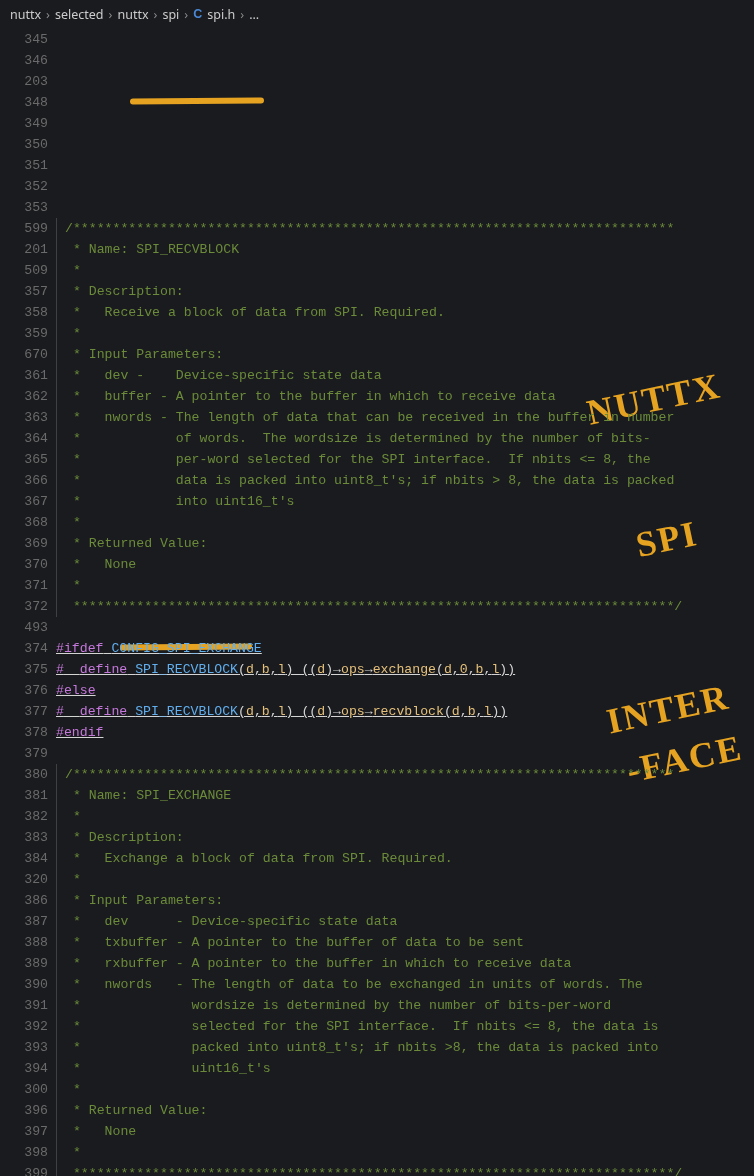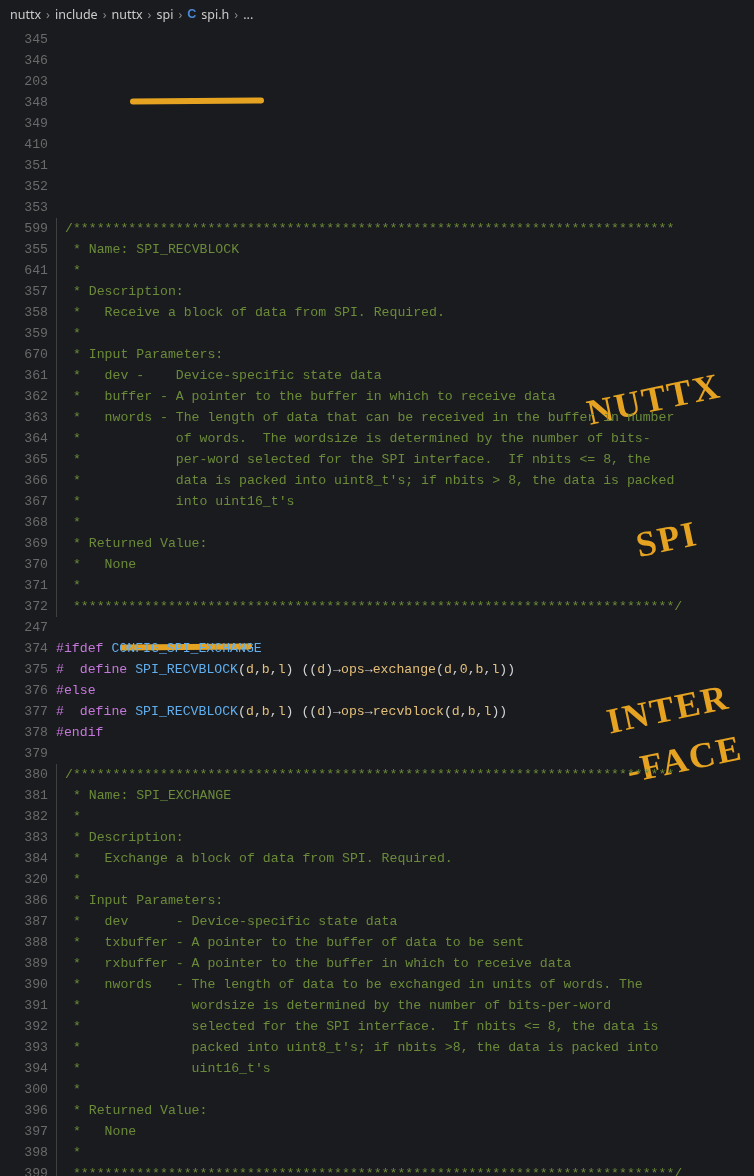--- a/index.html
+++ b/index.html
@@ -83,7 +83,7 @@
 <div class="breadcrumb">
   <span>nuttx</span>
     <span class="sep">›</span>
-  <span>include</span>
+  <span>selected</span>
     <span class="sep">›</span>
   <span>nuttx</span>
     <span class="sep">›</span>

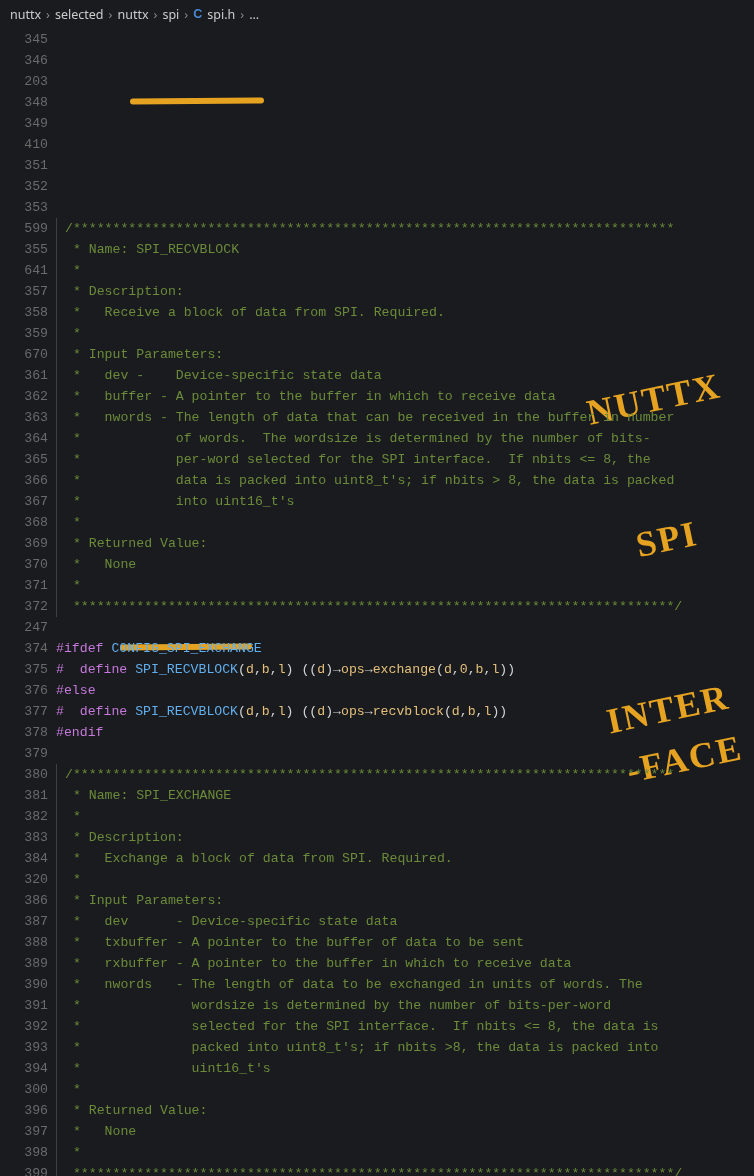--- a/index.html
+++ b/index.html
@@ -102,7 +102,7 @@
       <div>203</div>
       <div>348</div>
       <div>349</div>
-      <div>410</div>
+      <div>350</div>
       <div>351</div>
       <div>352</div>
       <div>353</div>

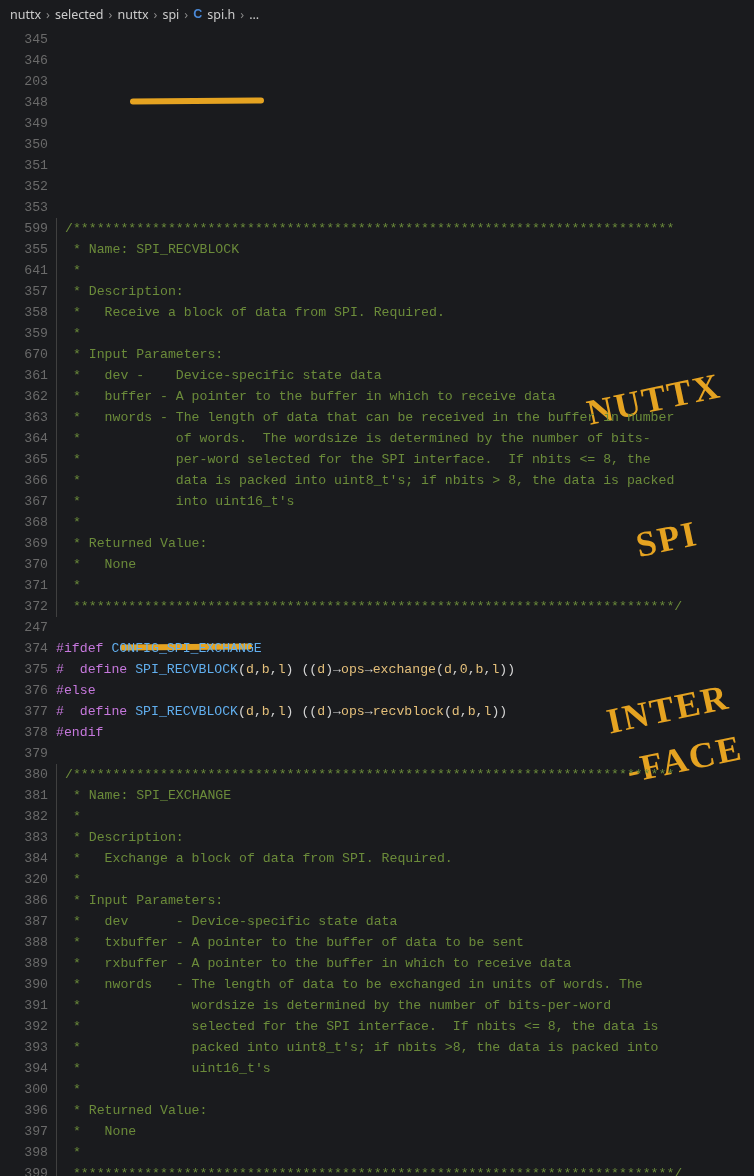--- a/index.html
+++ b/index.html
@@ -107,7 +107,7 @@
       <div>352</div>
       <div>353</div>
       <div>599</div>
-      <div>355</div>
+      <div>201</div>
       <div>641</div>
       <div>357</div>
       <div>358</div>

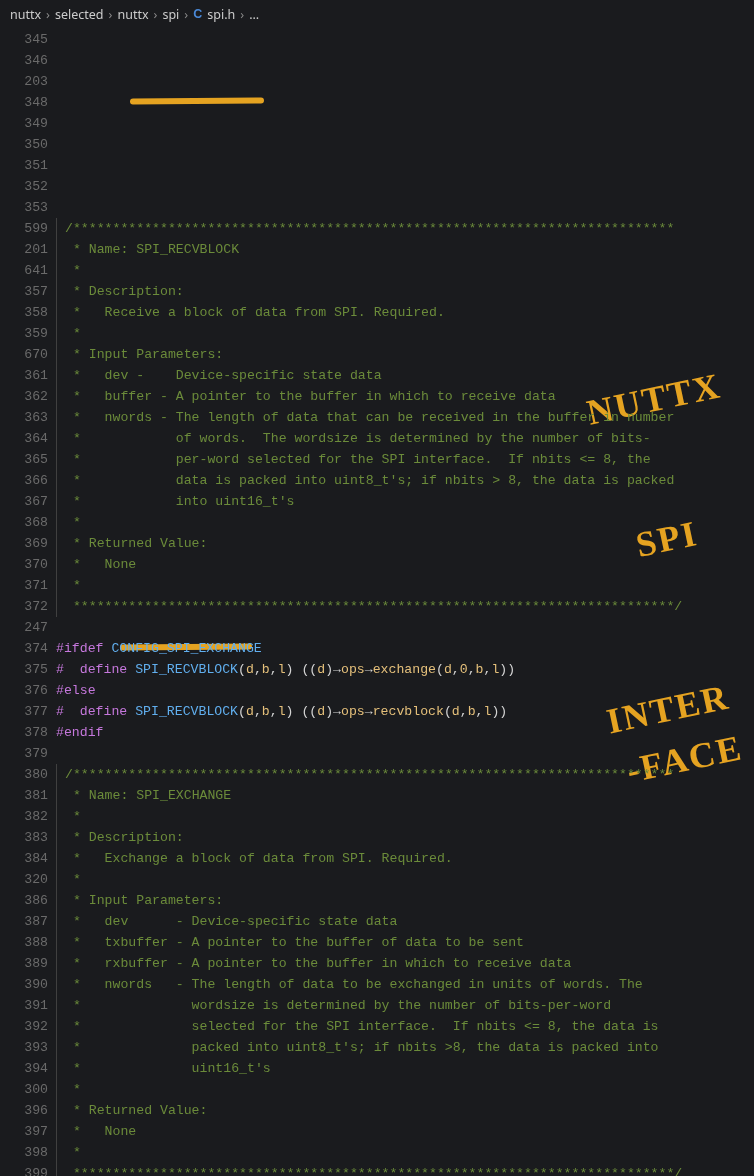--- a/index.html
+++ b/index.html
@@ -108,7 +108,7 @@
       <div>353</div>
       <div>599</div>
       <div>201</div>
-      <div>641</div>
+      <div>509</div>
       <div>357</div>
       <div>358</div>
       <div>359</div>

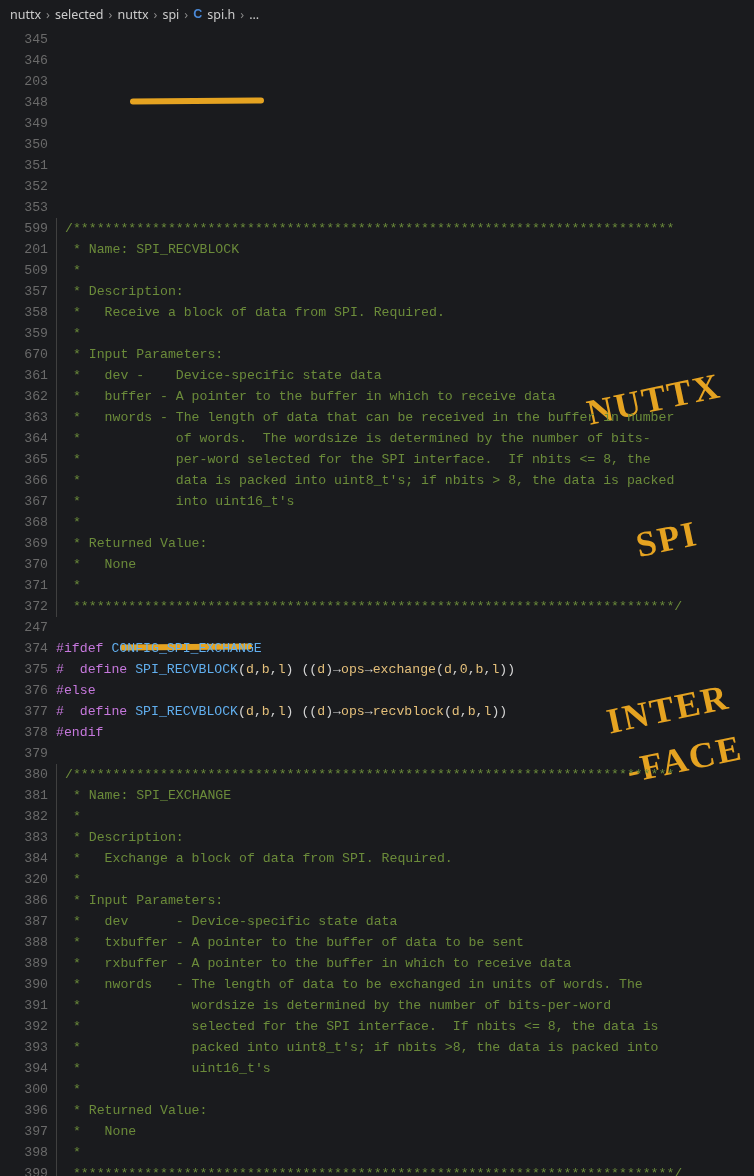--- a/index.html
+++ b/index.html
@@ -125,7 +125,7 @@
       <div>370</div>
       <div>371</div>
       <div>372</div>
-      <div>247</div>
+      <div>493</div>
       <div>374</div>
       <div>375</div>
       <div>376</div>

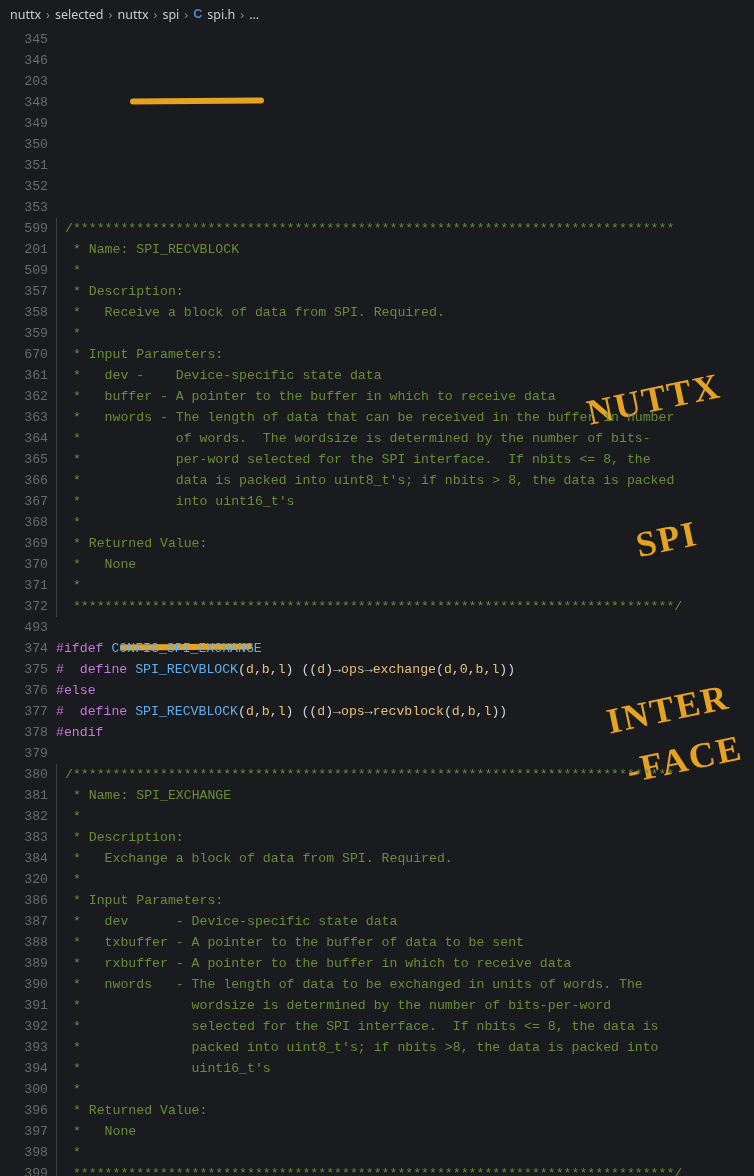--- a/index.html
+++ b/index.html
@@ -53,7 +53,7 @@
     box-sizing: border-box;
     position: relative;
   }
-  .indent-0 { border-left: none; padding-left:0;}
+  .indent-0 { border-left: none; padding-left:0;text-decoration:underline;}
   .tok-comment { color: #6b8b3a; }
   .tok-pp { color: #c678dd; }
   .tok-macro { color: #61afef; }

